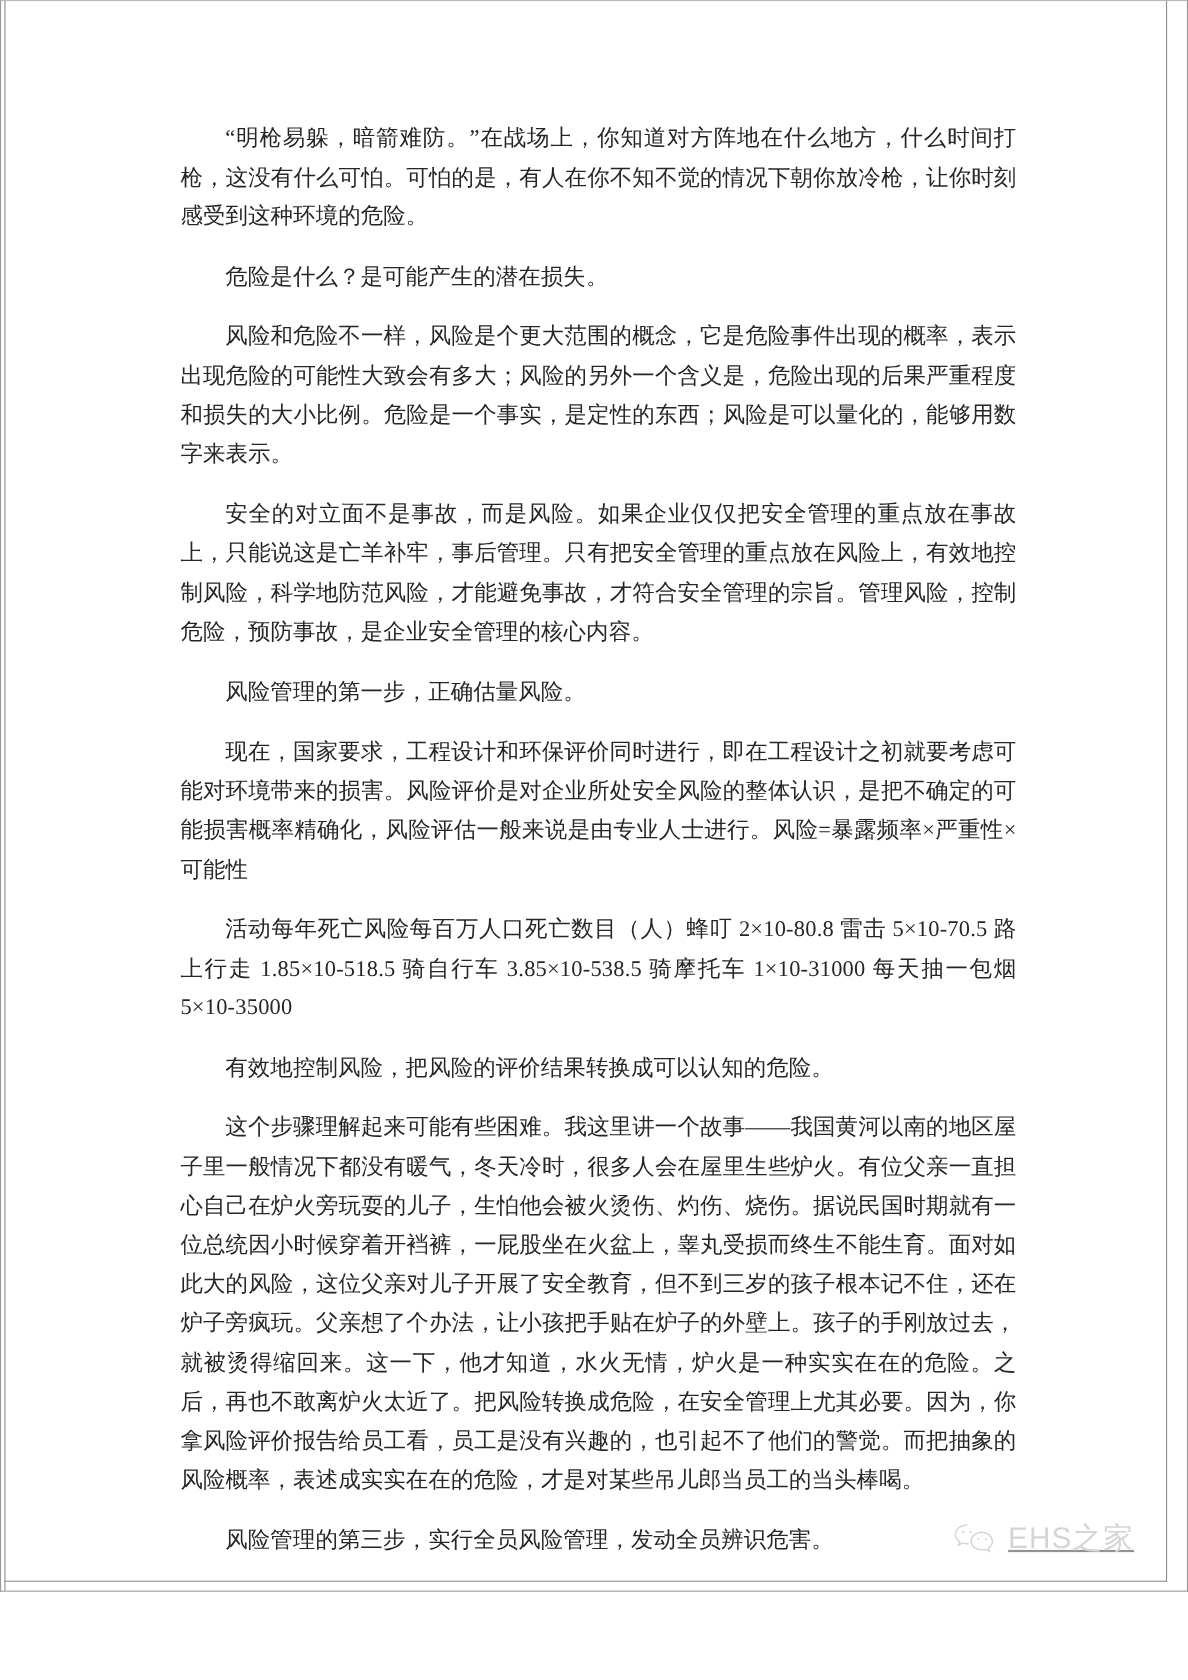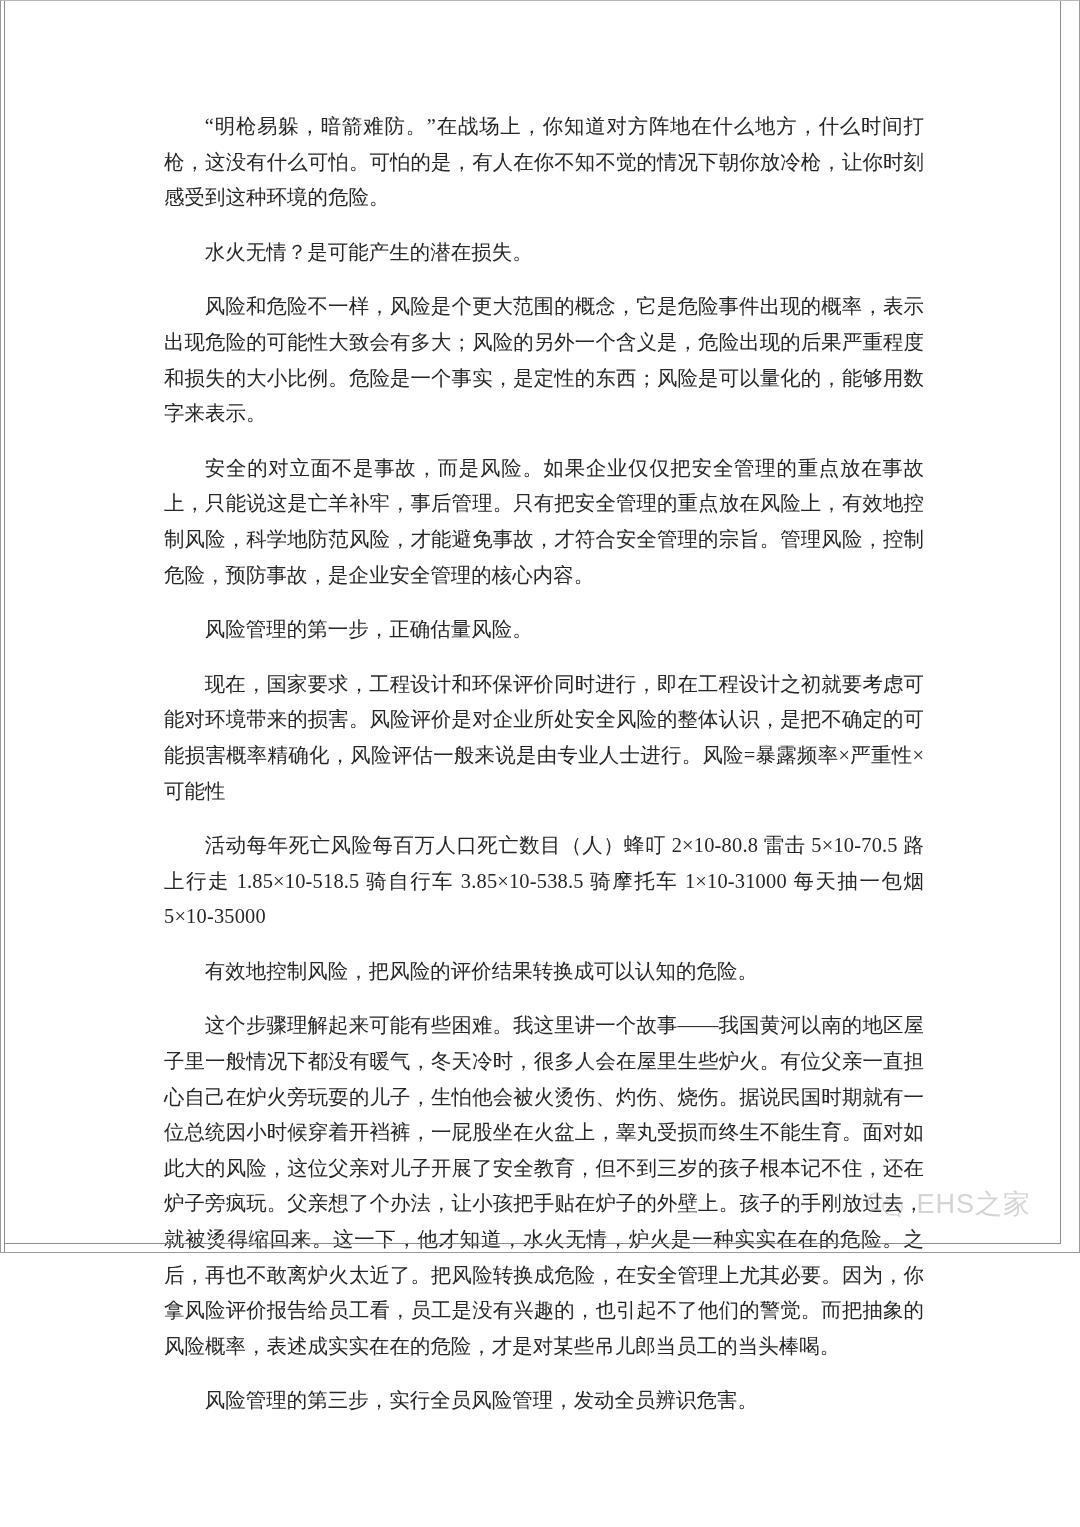--- a/index.html
+++ b/index.html
@@ -20,7 +20,7 @@
     position: relative;
     box-sizing: border-box;
     width: 1080px;
-    height: 1253px;
+    height: 1447px;
     background: #ffffff;
     border-left: 1px solid #9a9a9a;
     border-right: 1px solid #9a9a9a;

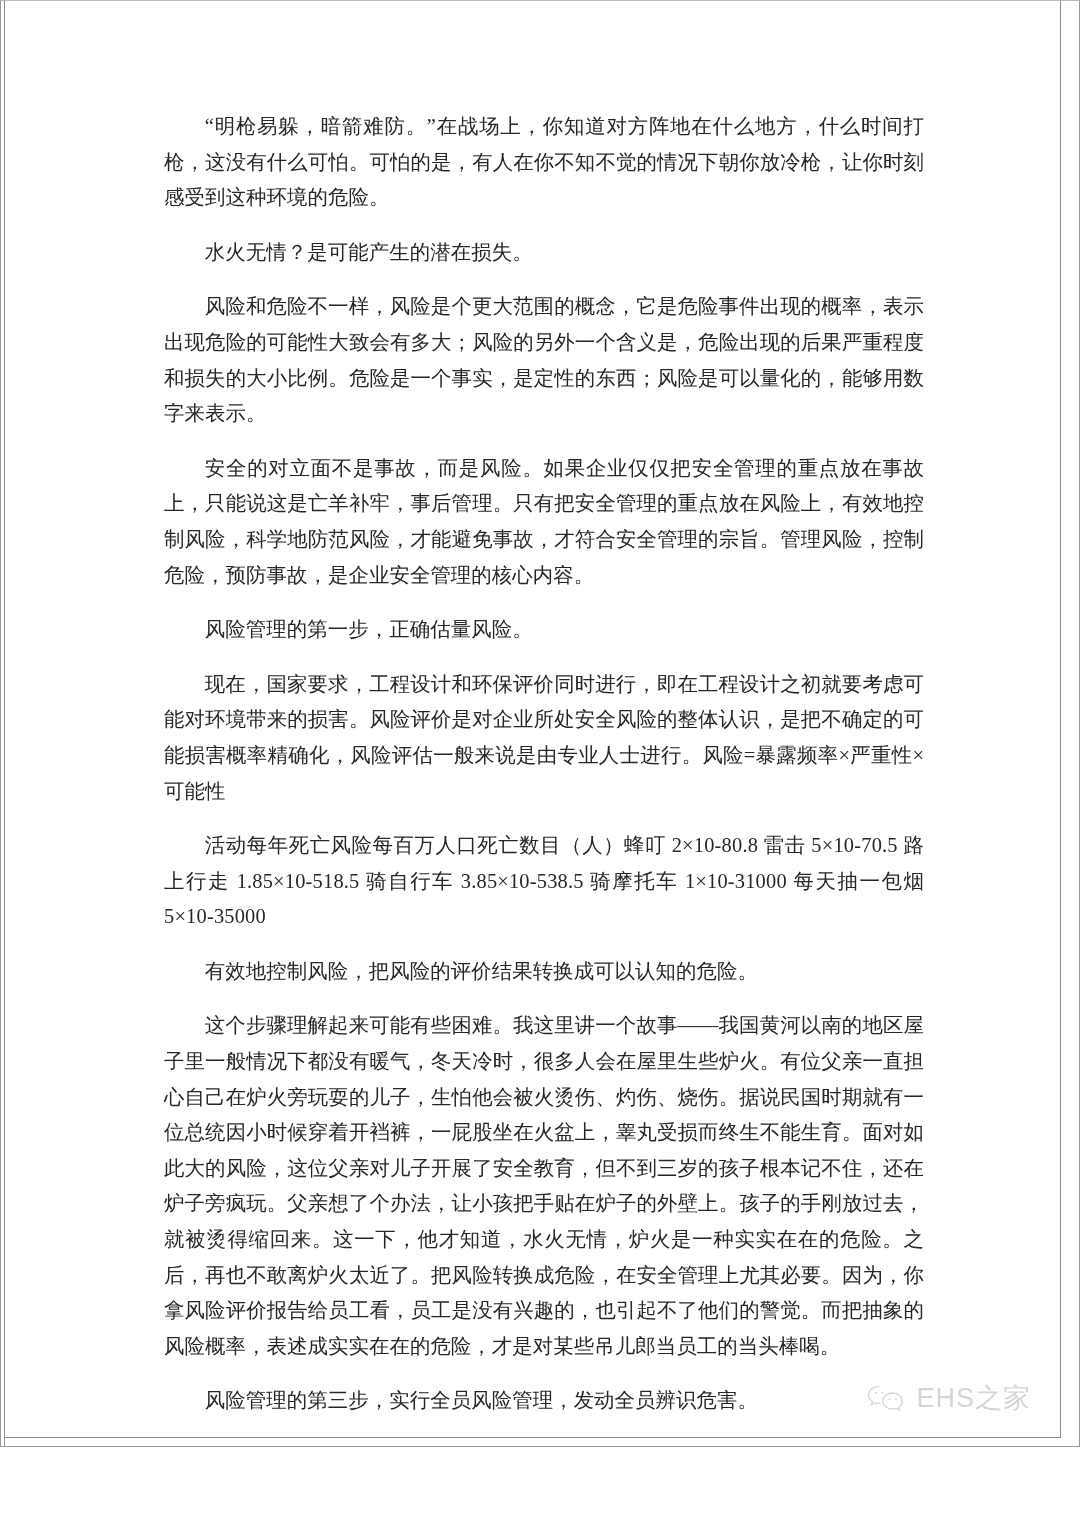--- a/index.html
+++ b/index.html
@@ -112,7 +112,7 @@
 
   <div class="text-body">
     <p class="para">“明枪易躲，暗箭难防。”在战场上，你知道对方阵地在什么地方，什么时间打枪，这没有什么可怕。可怕的是，有人在你不知不觉的情况下朝你放冷枪，让你时刻感受到这种环境的危险。</p>
-    <p class="para">水火无情？是可能产生的潜在损失。</p>
+    <p class="para">危险是什么？是可能产生的潜在损失。</p>
     <p class="para">风险和危险不一样，风险是个更大范围的概念，它是危险事件出现的概率，表示出现危险的可能性大致会有多大；风险的另外一个含义是，危险出现的后果严重程度和损失的大小比例。危险是一个事实，是定性的东西；风险是可以量化的，能够用数字来表示。</p>
     <p class="para">安全的对立面不是事故，而是风险。如果企业仅仅把安全管理的重点放在事故上，只能说这是亡羊补牢，事后管理。只有把安全管理的重点放在风险上，有效地控制风险，科学地防范风险，才能避免事故，才符合安全管理的宗旨。管理风险，控制危险，预防事故，是企业安全管理的核心内容。</p>
     <p class="para">风险管理的第一步，正确估量风险。</p>

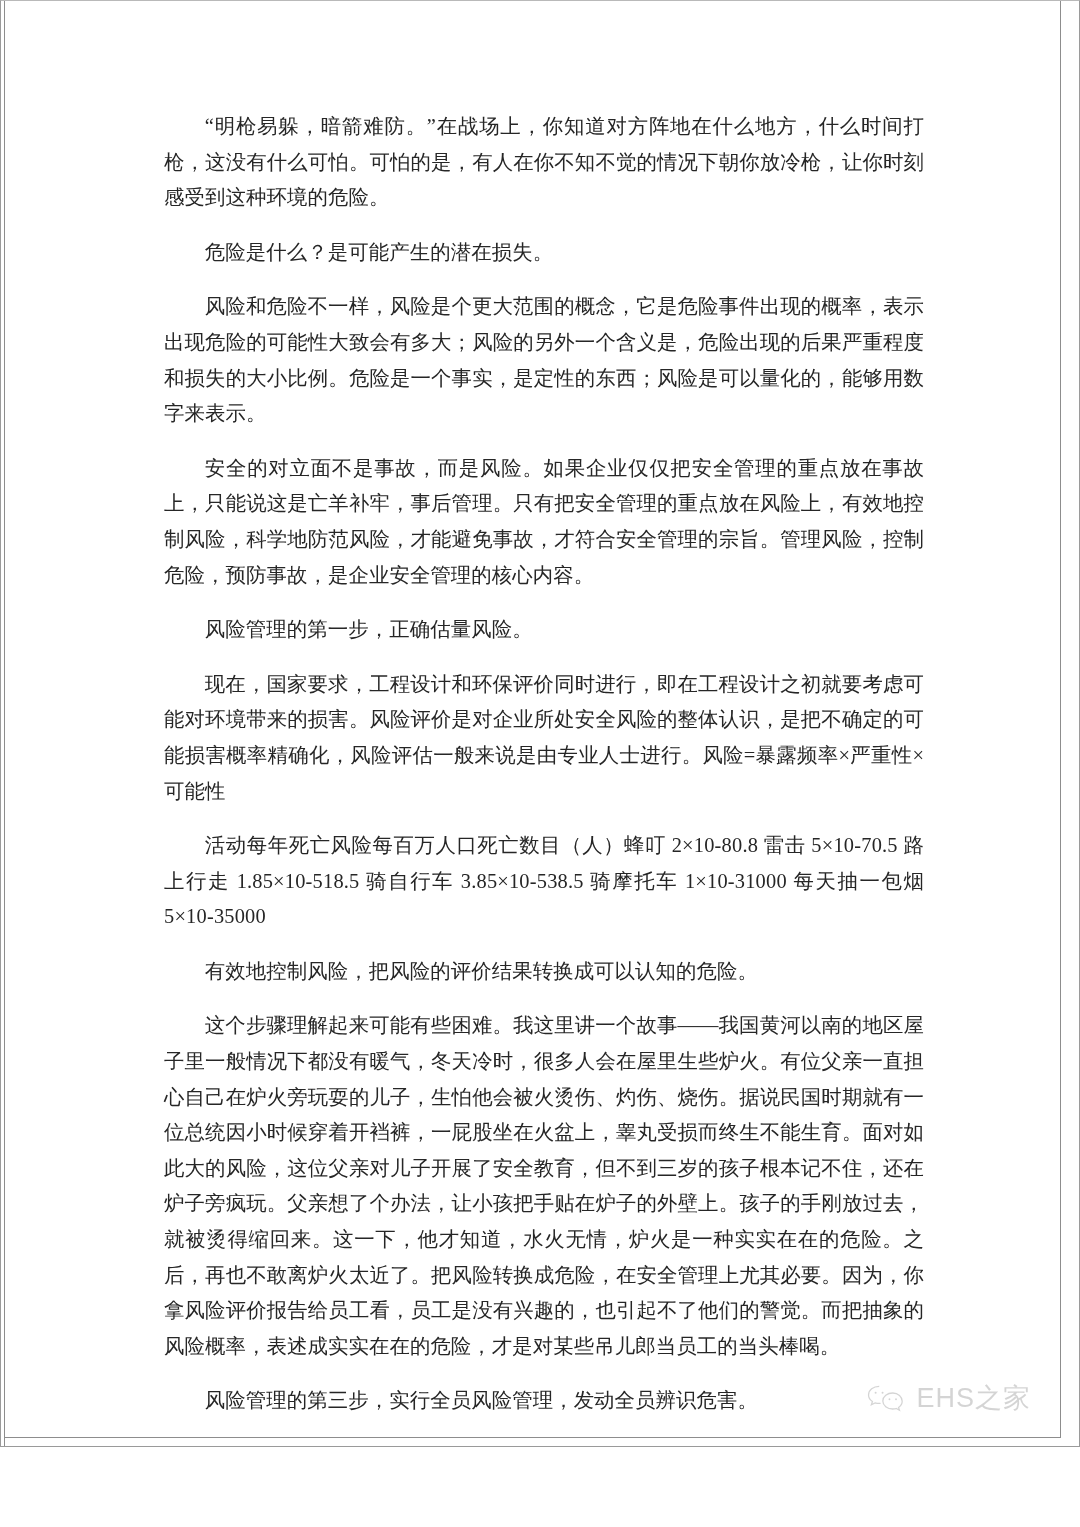--- a/index.html
+++ b/index.html
@@ -91,6 +91,7 @@
     align-items: center;
     gap: 10px;
     opacity: 0.42;
+    text-decoration: underline;
   }
   .wechat-icon {
     width: 40px;

